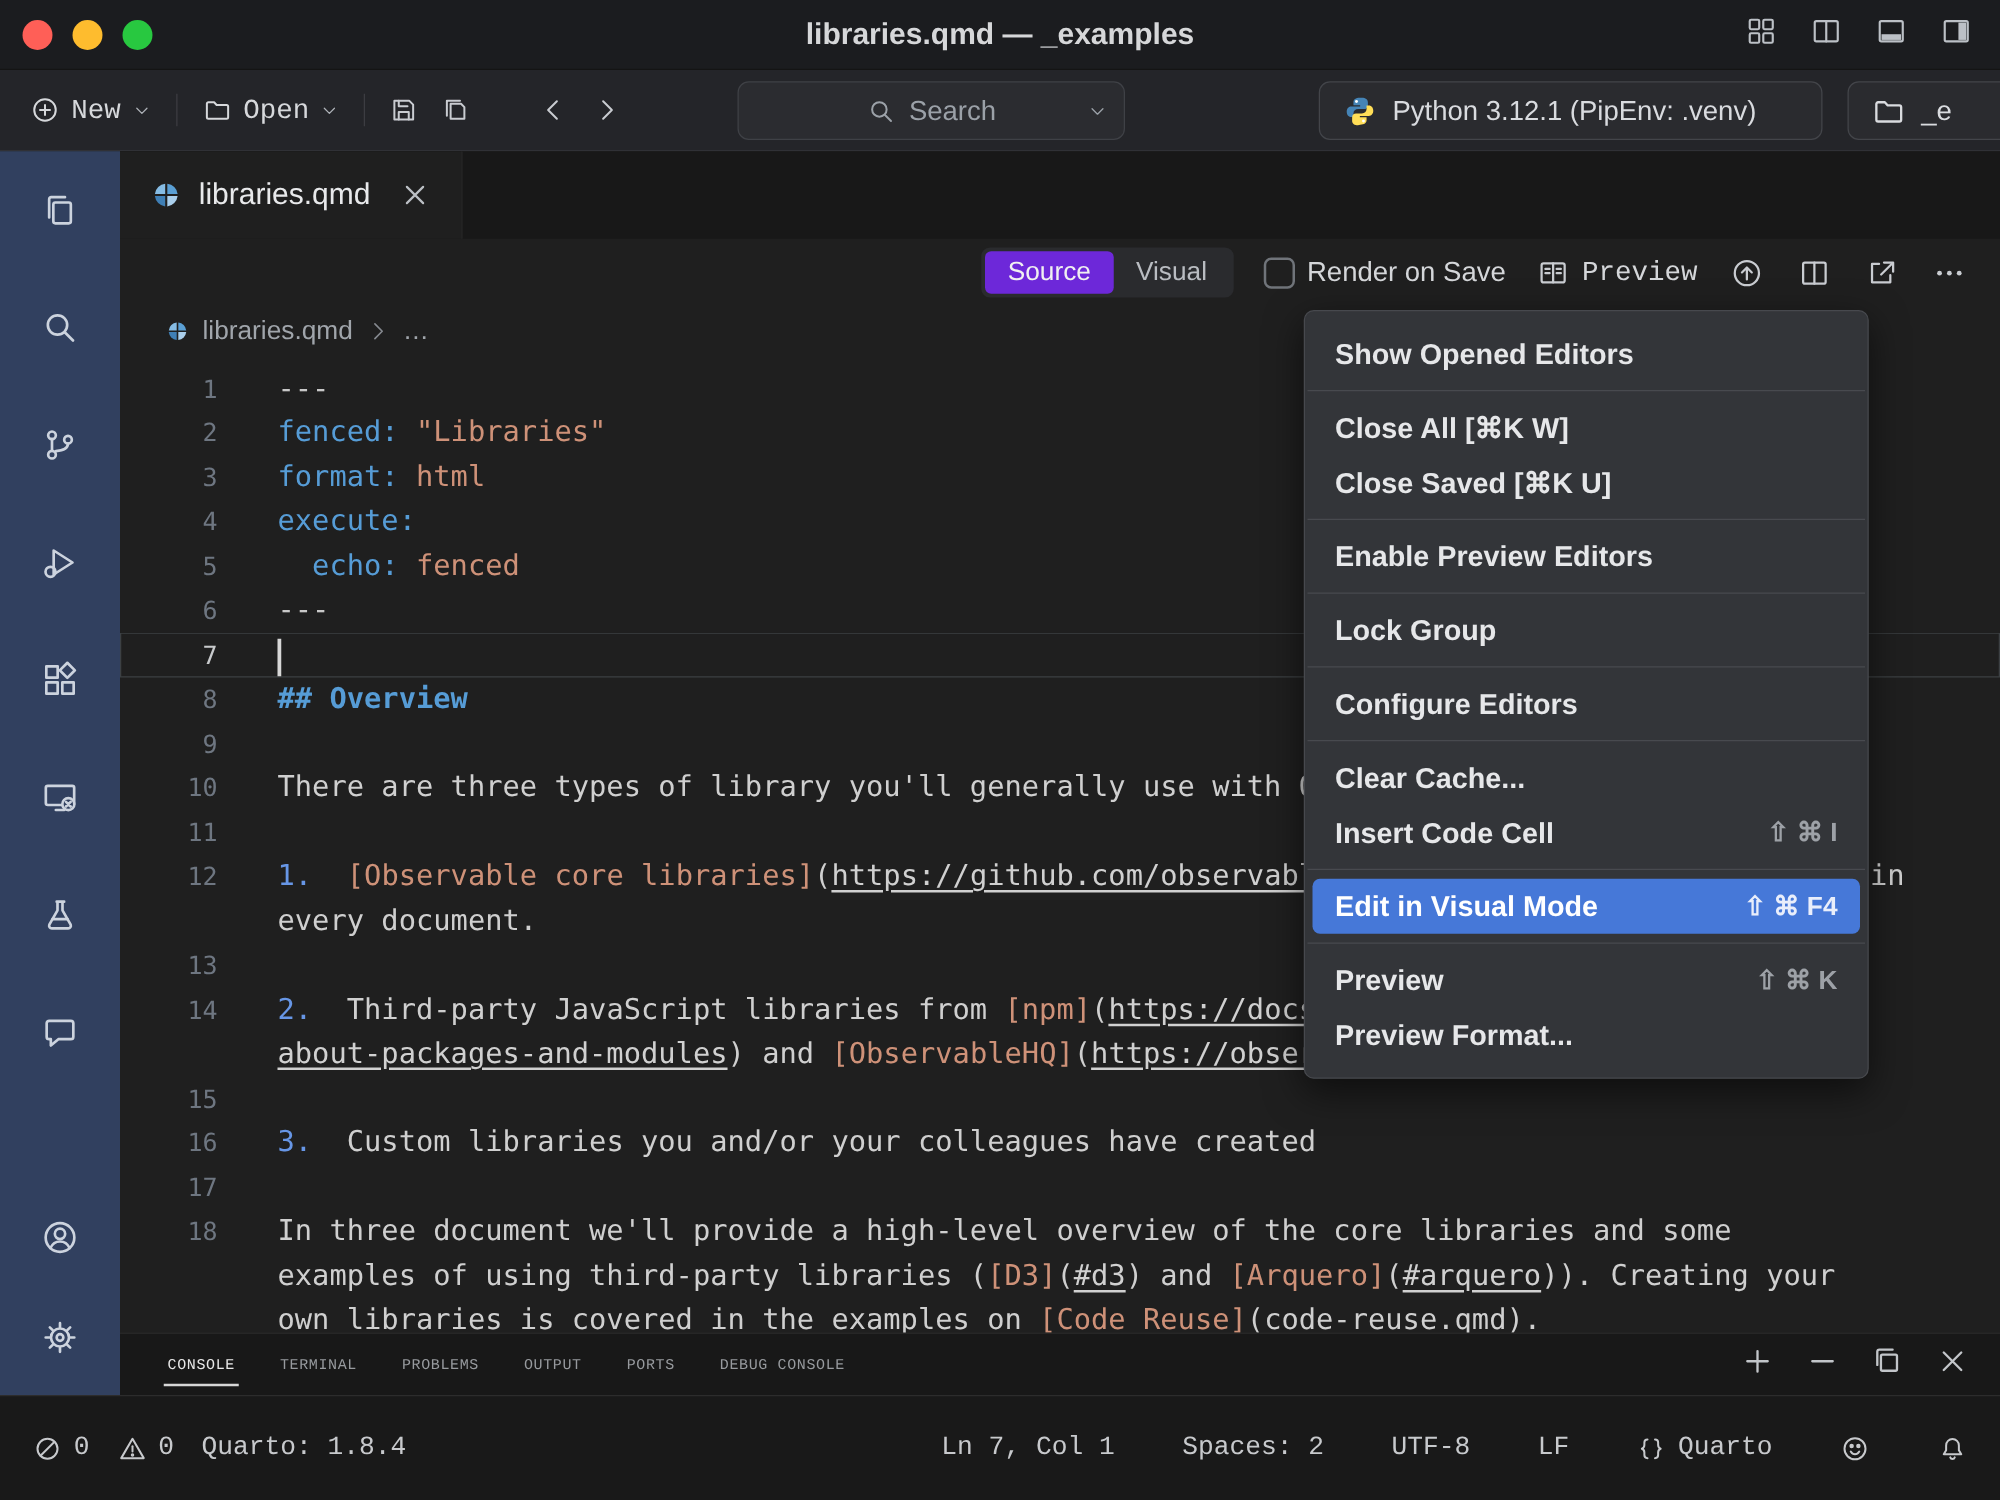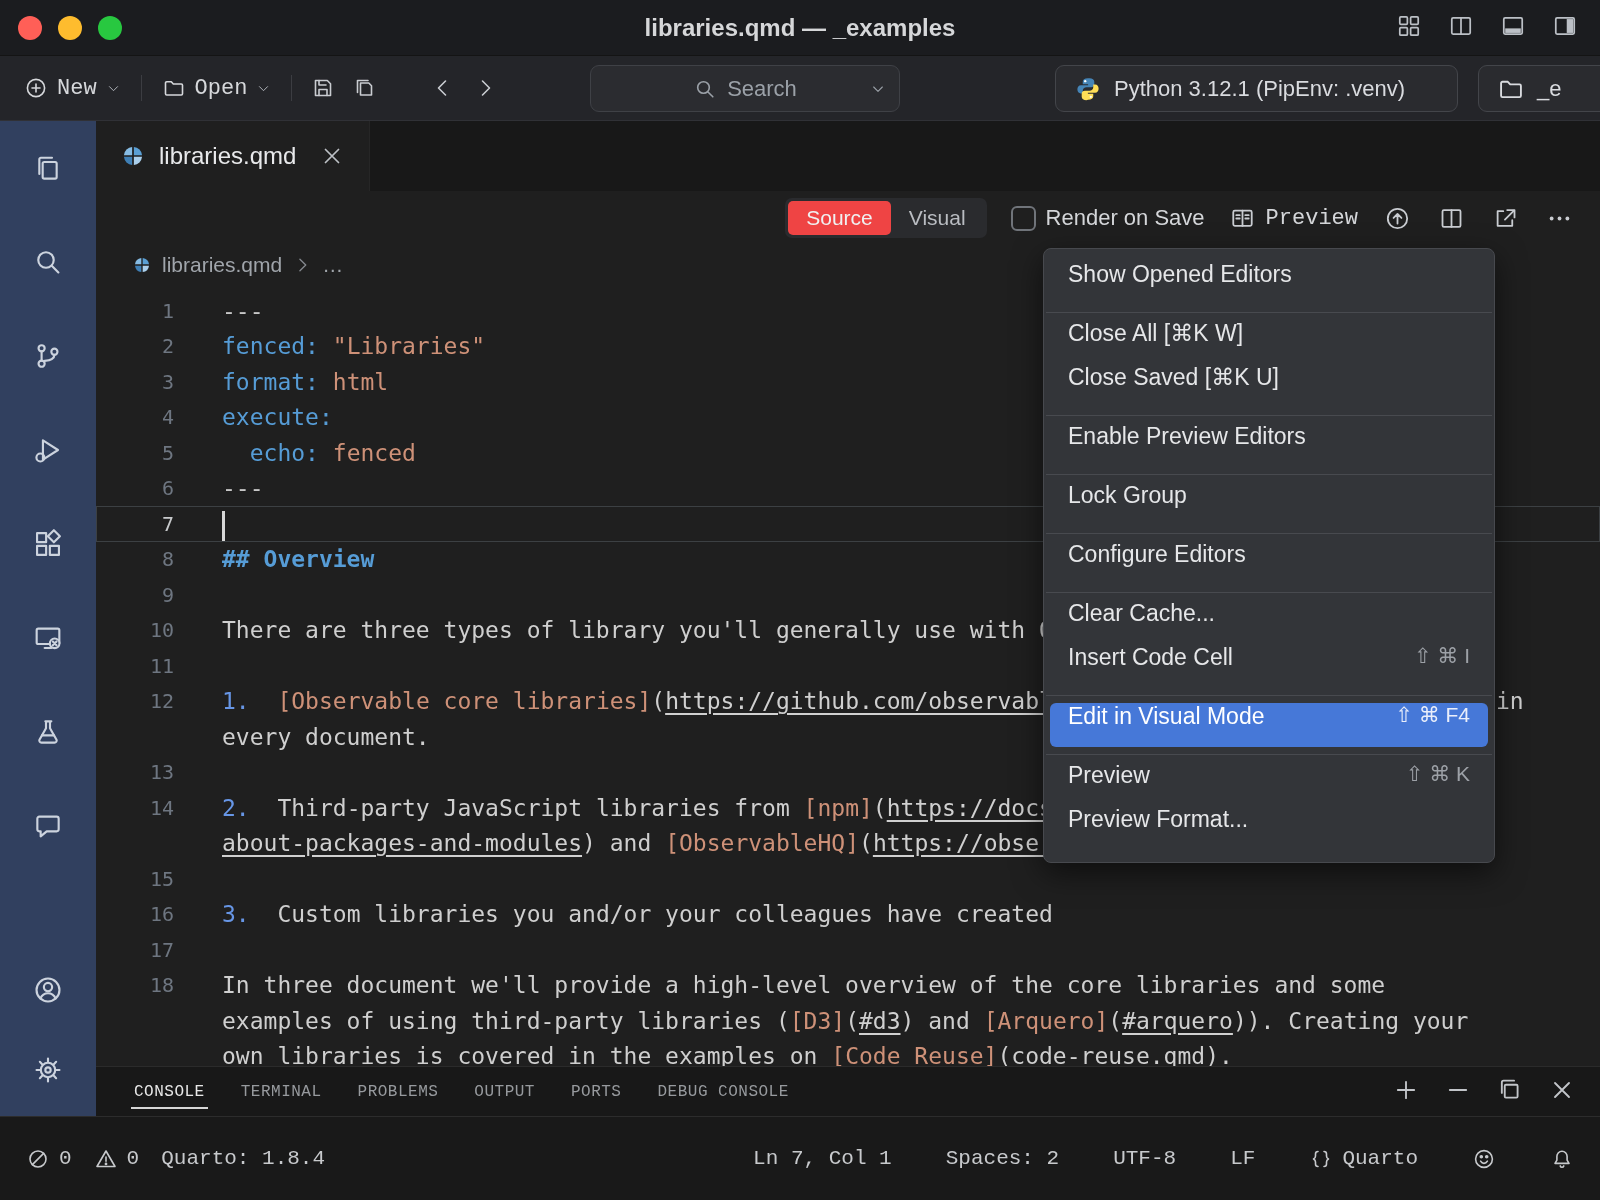--- a/index.html
+++ b/index.html
@@ -61,7 +61,7 @@
     gap:24px;padding-right:26px;color:#cdd0d4;font-size:22px;}
   .seg{display:flex;background:#2a2b2e;border-radius:7px;padding:3px;font-size:21px;}
   .seg .opt{padding:5px 18px;border-radius:5px;color:#b9bcc1;}
-  .seg .opt.active{background:#ef4444;color:#f0f0f1;}
+  .seg .opt.active{background:#6d28d9;color:#f0f0f1;}
   .checkbox{width:25px;height:25px;border:2px solid #70747a;border-radius:6px;}
   .label-btn{display:flex;align-items:center;gap:10px;color:#d4d6d9;font-size:22px;}
   .act-ic{width:27px;height:27px;color:#c9ccd1;}

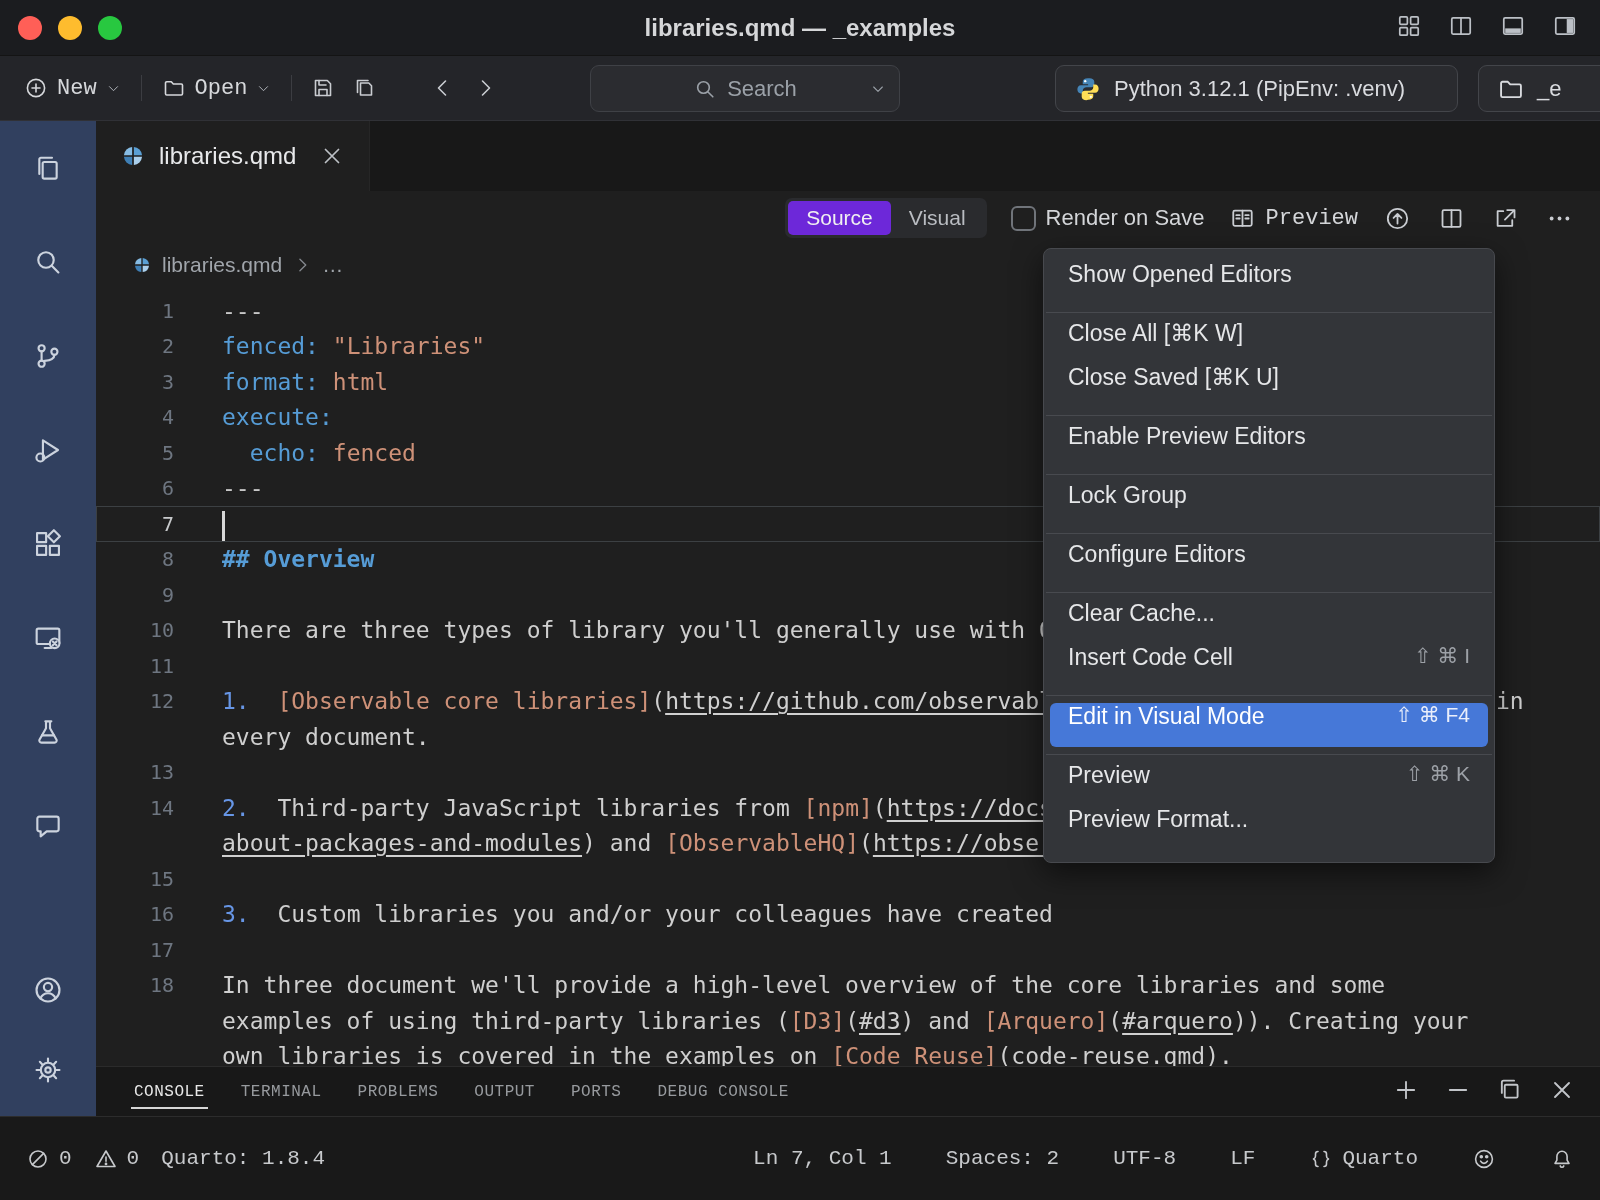--- a/index.html
+++ b/index.html
@@ -94,8 +94,8 @@
   .context-menu{position:absolute;left:1043px;top:127px;width:452px;background:#333539;
     border:1px solid #47494e;border-radius:8px;box-shadow:0 10px 30px rgba(0,0,0,.55);
     padding:12px 0;z-index:10;font-size:23px;color:#e6e7e9;}
-  .menu-item{display:flex;justify-content:space-between;height:44px;
-    padding:0 18px;margin:0 6px;border-radius:6px;white-space:nowrap;}
+  .menu-item{display:flex;justify-content:space-between;align-items:center;height:44px;
+    padding:0 18px;margin:0 6px;border-radius:6px;white-space:nowrap;font-weight:bold;}
   .menu-item.highlighted{background:var(--menu-highlight,#4678d8);color:#ffffff;}
   .menu-shortcut{color:#9da1a7;font-size:21px;margin-left:28px;}
   .menu-item.highlighted .menu-shortcut{color:#e9eefb;}

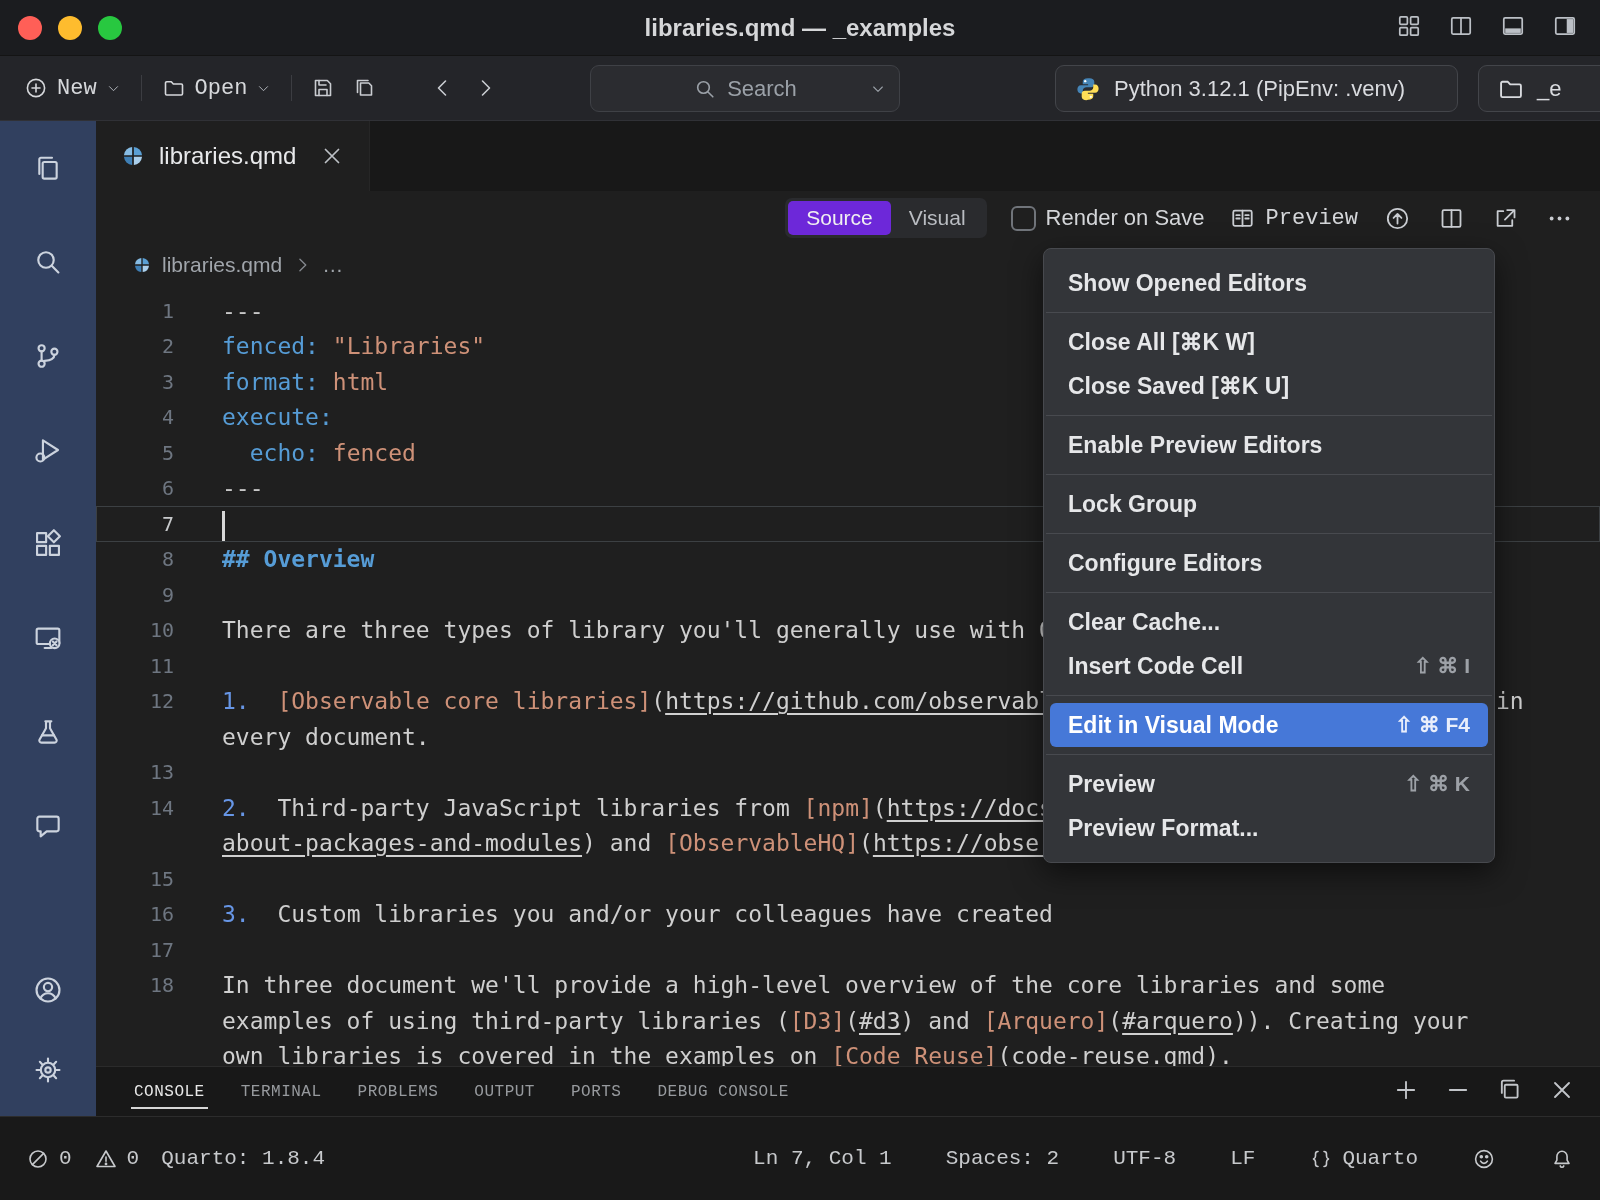--- a/index.html
+++ b/index.html
@@ -104,7 +104,7 @@
   
   .panelbar{flex:0 0 50px;background:#181818;border-top:1px solid #2b2b2b;display:flex;
     align-items:center;padding:0 24px 0 20px;}
-  .ptab{font-size:16px;color:#979a9e;padding:0 18px;height:100%;display:flex;align-items:center;
+  .ptab{font-size:12px;color:#979a9e;padding:0 18px;height:100%;display:flex;align-items:center;
     letter-spacing:.5px;position:relative;}
   .ptab.active{color:#e8e8e8;}
   .ptab.active::after{content:"";position:absolute;left:15px;right:15px;bottom:7px;height:2px;background:#d6d6d6;}

